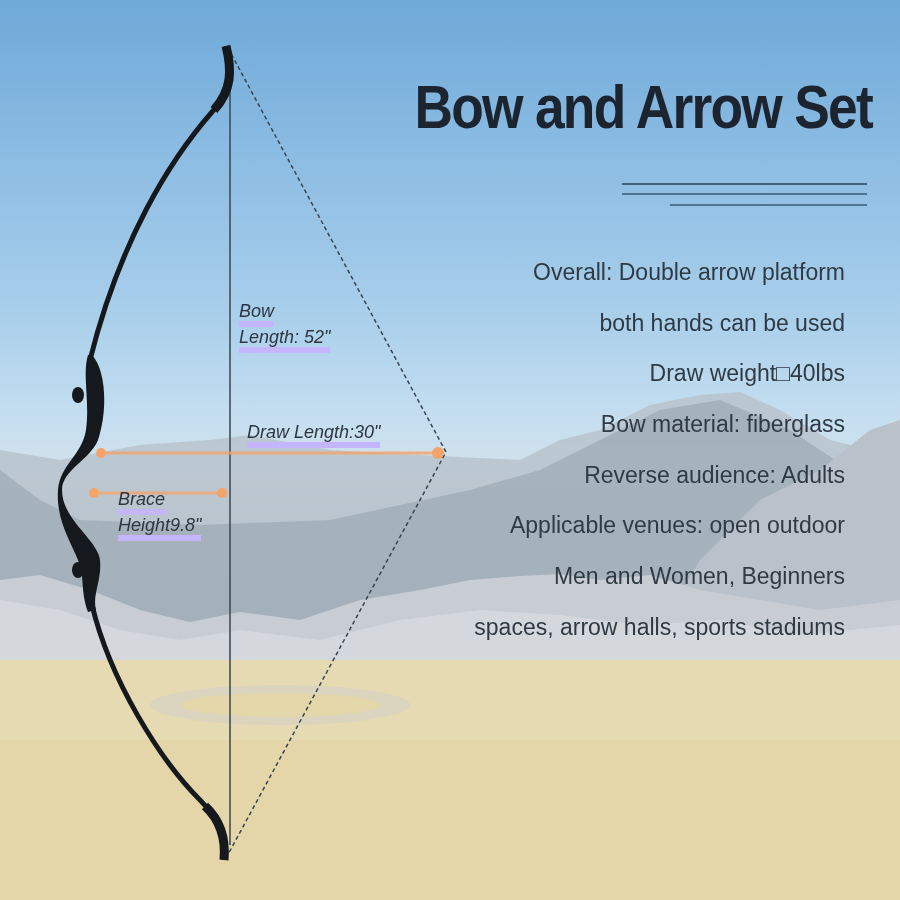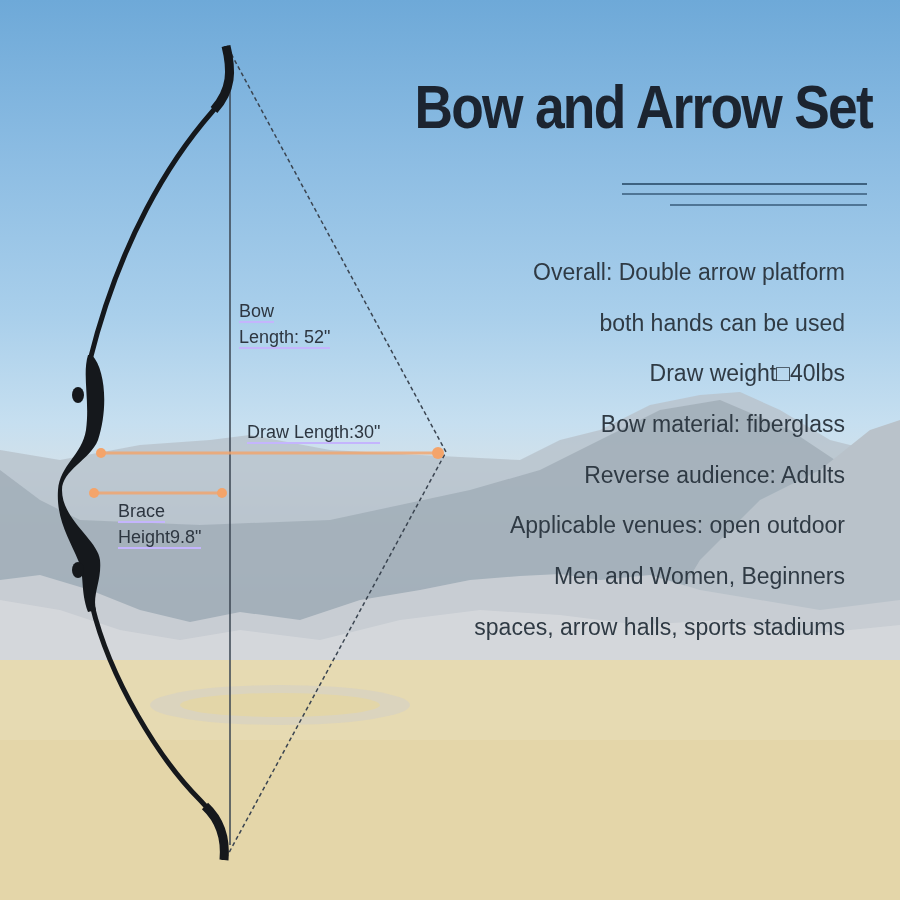--- a/index.html
+++ b/index.html
@@ -15,7 +15,7 @@
   .specs { position:absolute; right:55px; top:254px; text-align:right; }
   .spec { font-size:23px; color:#2f3a44; height:50.7px; line-height:36px; white-space:nowrap; }
   .lbl { position:absolute; font-size:18px; color:#2d3640; line-height:26px; }
-  .lbl span { border-bottom:2px solid #c4b5fd; }
+  .lbl span { border-bottom:6px solid #c4b5fd;font-style:italic; }
 </style>
 </head>
 <body>

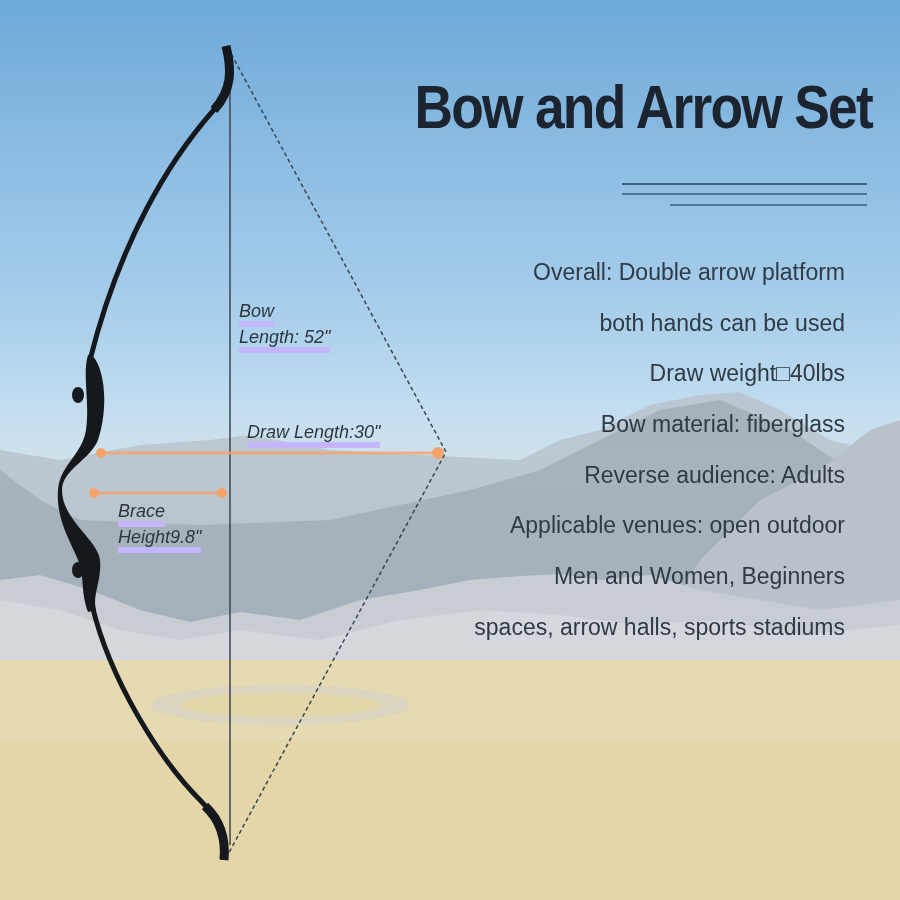--- a/index.html
+++ b/index.html
@@ -82,7 +82,7 @@
   <span>Draw Length:30"</span>
 </div>
 
-<div class="lbl" style="left:118px; top:498px;">
+<div class="lbl" style="left:118px; top:486px;">
   <div><span>Brace</span></div>
   <div><span>Height9.8"</span></div>
 </div>

